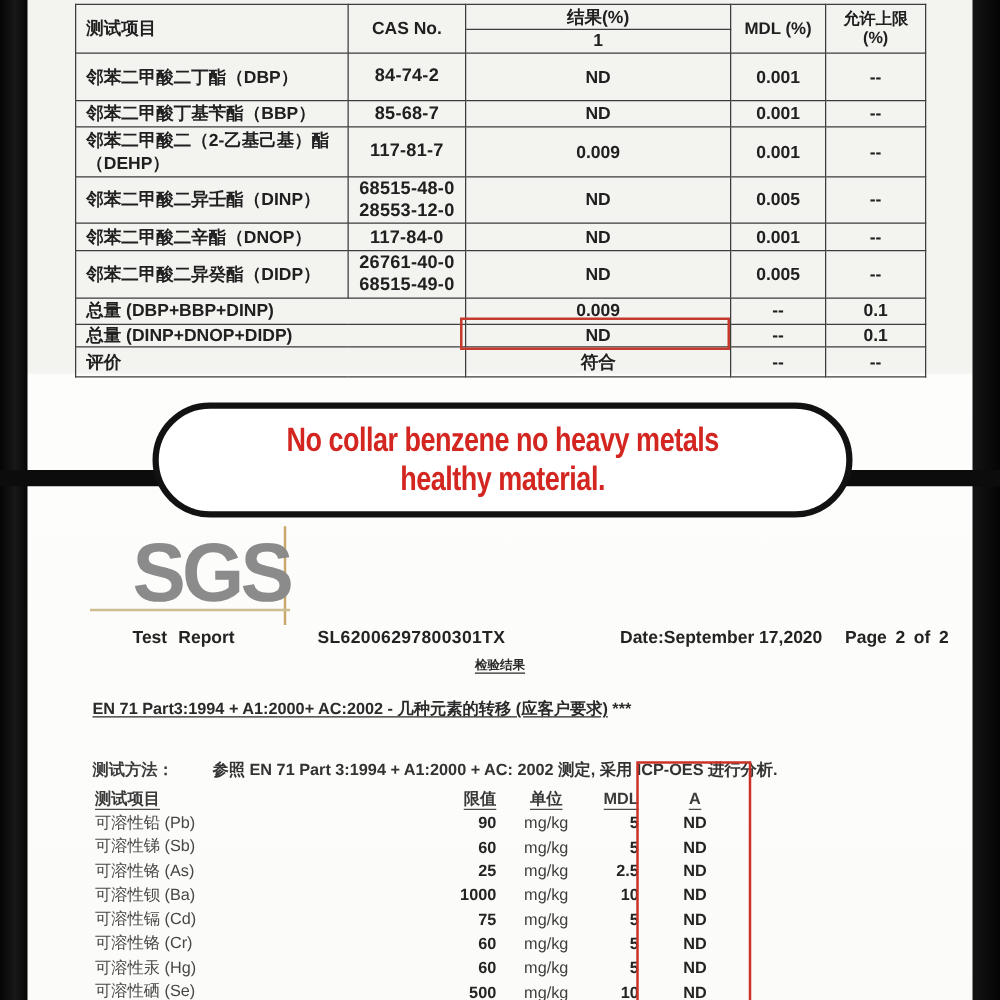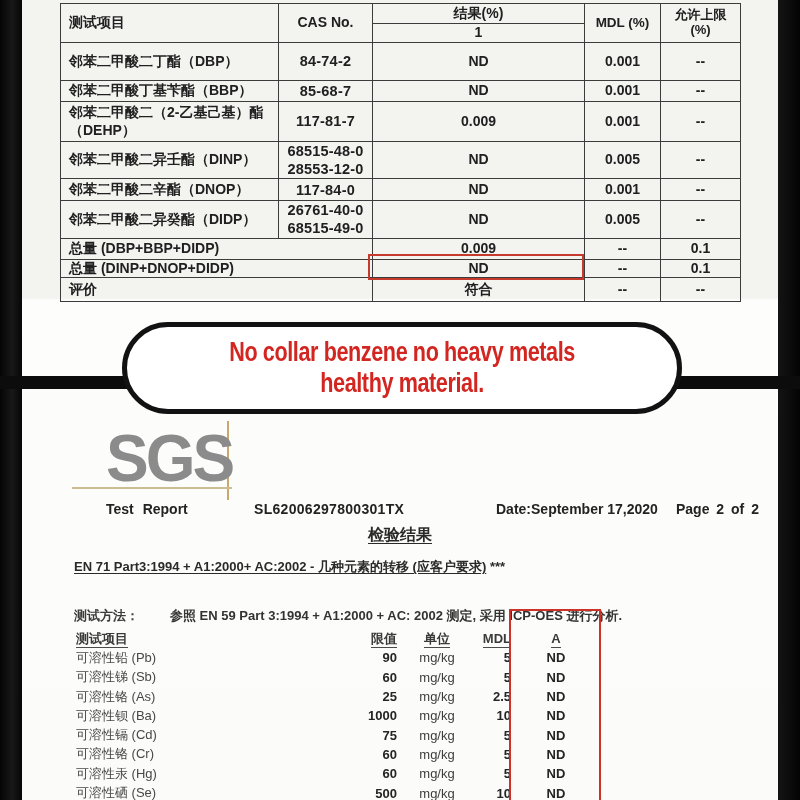--- a/index.html
+++ b/index.html
@@ -145,7 +145,7 @@
     </tr>
 
     <tr style="height:21px">
-      <td class="c-item" colspan="2">总量 (DBP+BBP+DIDP)</td>
+      <td class="c-item" colspan="2">总量 (DBP+BBP+DINP)</td>
       <td>0.009</td>
       <td>--</td>
       <td>0.1</td>

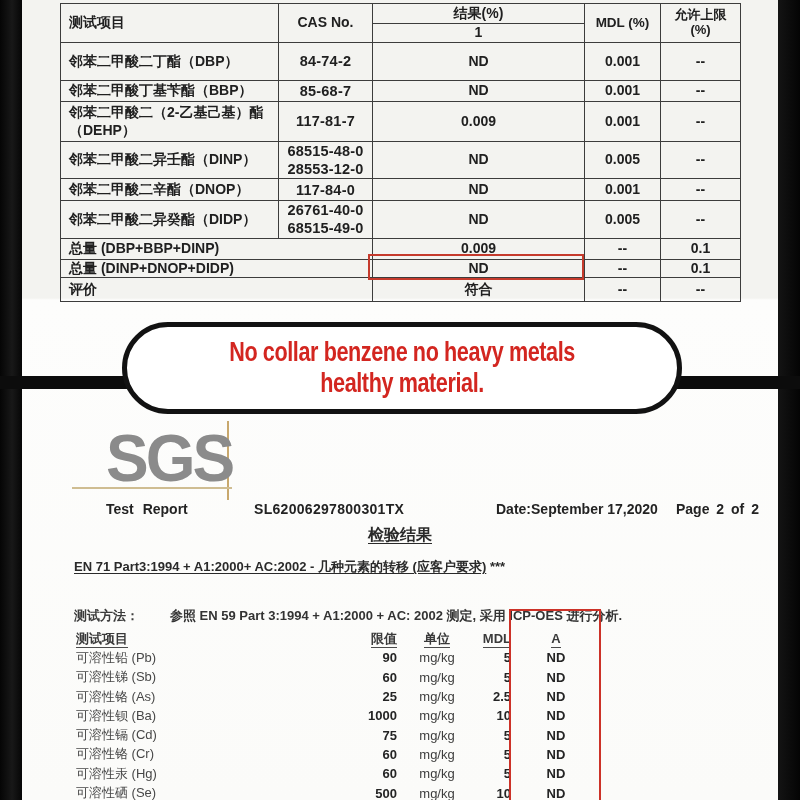--- a/index.html
+++ b/index.html
@@ -45,7 +45,7 @@
   .rl-date{left:428px;padding-left:36px;}
   .rl-page{left:644px;word-spacing:3px;}
 
-  .section-title{position:absolute;left:60px;top:525px;width:680px;text-align:center;font-size:16px;font-weight:700;color:#2a2a2a;z-index:1;}
+  .section-title{position:absolute;left:60px;top:525px;width:680px;text-align:center;font-size:10px;font-weight:700;color:#2a2a2a;z-index:1;}
   .section-title u{text-underline-offset:3px;}
   .standard-line{position:absolute;left:74px;top:558px;font-size:13px;font-weight:700;color:#2a2a2a;white-space:nowrap;z-index:1;}
   .standard-line u{text-underline-offset:2px;}

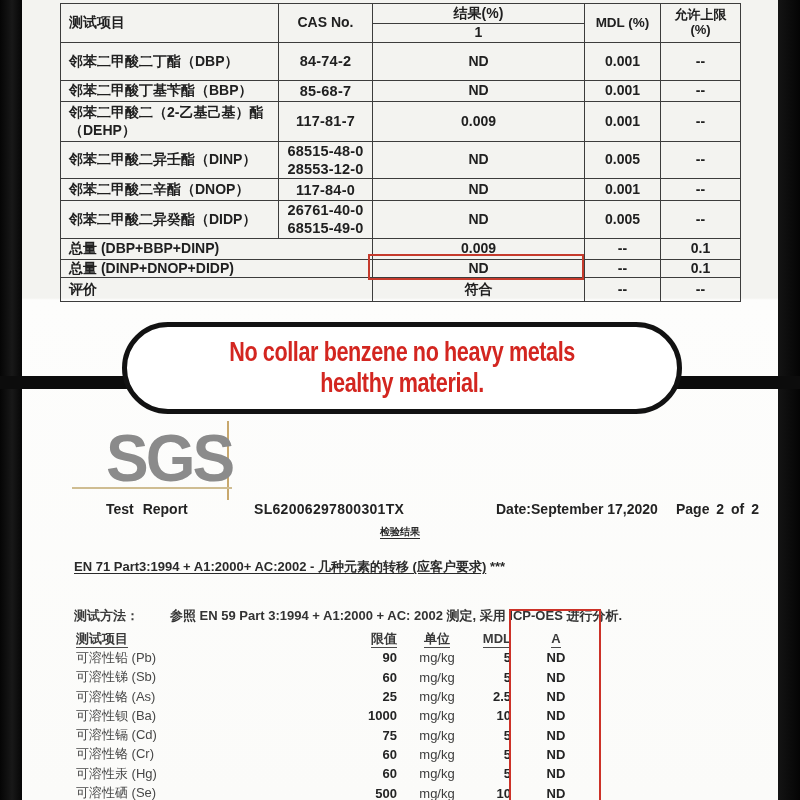--- a/index.html
+++ b/index.html
@@ -190,7 +190,7 @@
   <div class="standard-line"><u>EN 71 Part3:1994 + A1:2000+ AC:2002 - 几种元素的转移 (应客户要求)</u><span> ***</span></div>
 
   <div class="method-label">测试方法：</div>
-  <div class="method-text">参照 EN 59 Part 3:1994 + A1:2000 + AC: 2002 测定, 采用 ICP-OES 进行分析.</div>
+  <div class="method-text">参照 EN 71 Part 3:1994 + A1:2000 + AC: 2002 测定, 采用 ICP-OES 进行分析.</div>
 
   <div class="mtable">
     <div class="mrow mheader">

